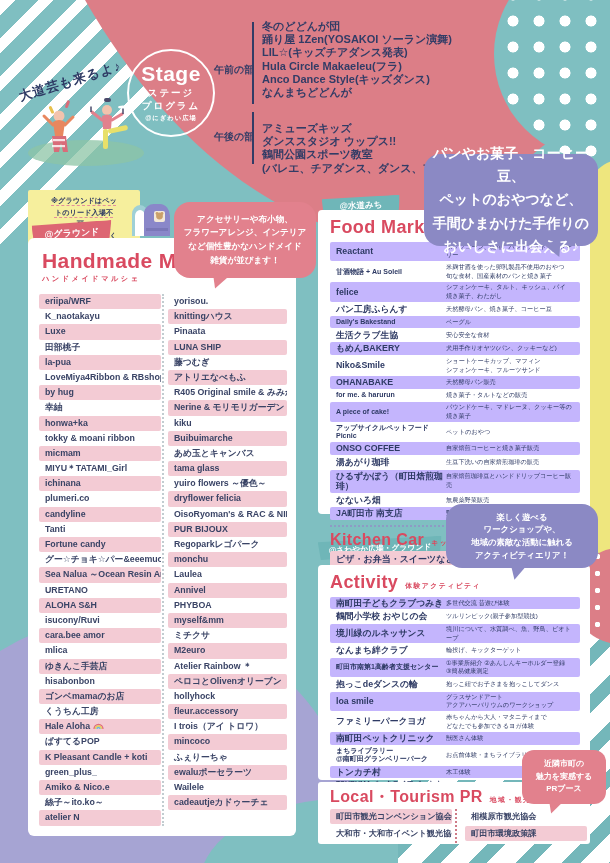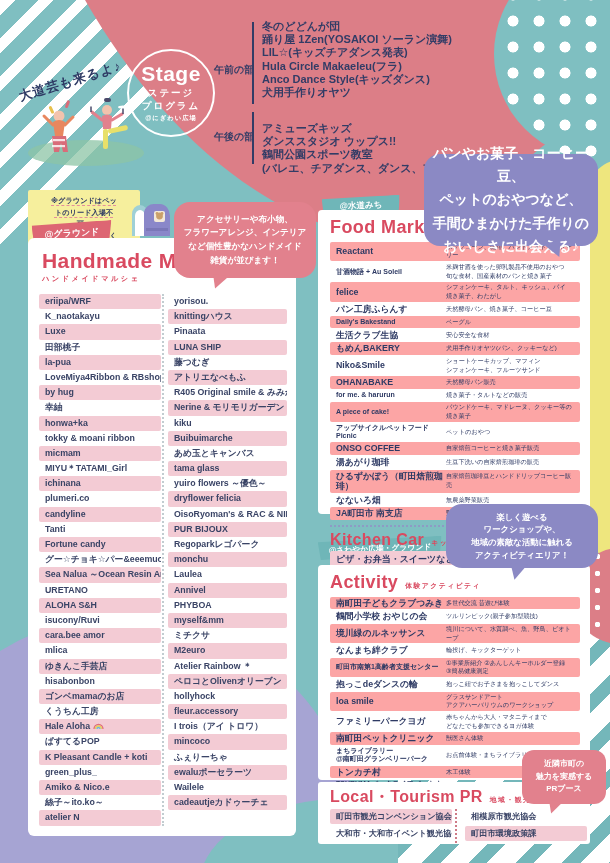--- a/index.html
+++ b/index.html
@@ -136,7 +136,7 @@
       <div class="prog-line">LIL☆(キッズチアダンス発表)</div>
       <div class="prog-line">Hula Circle Makaeleu(フラ)</div>
       <div class="prog-line">Anco Dance Style(キッズダンス)</div>
-      <div class="prog-line">犬用手作りオヤツ</div>
+      <div class="prog-line">なんまちどどんが</div>
     </div>
   <div class="abs prog-label" style="left:214px;top:130px;">午後の部</div>
   <div class="abs prog-divider" style="left:252px;top:112px;height:52px;"></div>

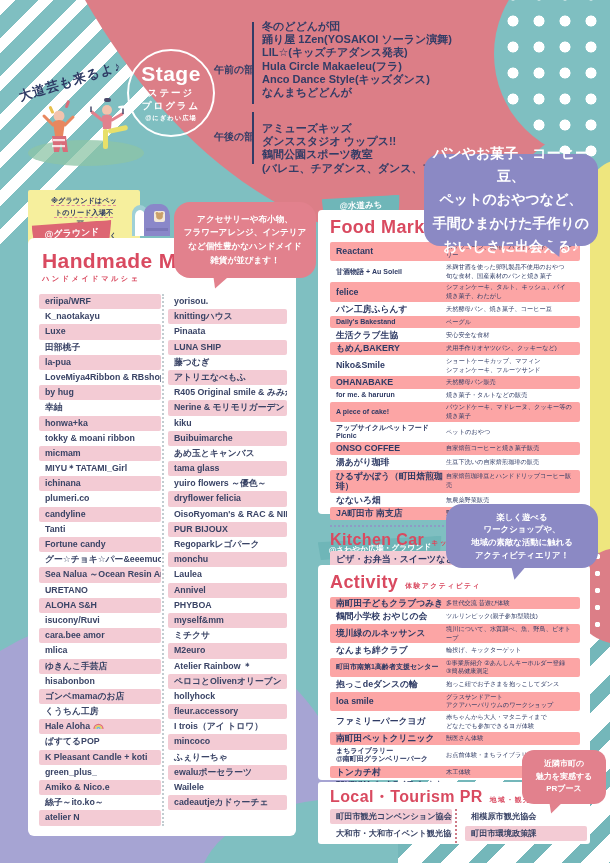--- a/index.html
+++ b/index.html
@@ -90,7 +90,7 @@
   .rt-sub{font-size:6.8px;letter-spacing:1.5px;color:#d94a60;font-weight:bold;}
 
   .kv-row{display:flex;align-items:center;padding:1px 4px 1px 6px;border-radius:2px;margin-bottom:1px;min-height:11.5px;position:relative;}
-  .kv-row.lav{background:#fca5a5;}
+  .kv-row.lav{background:#c4b5fd;}
   .kv-row.dbl{min-height:18px;}
   .kv-name{width:110px;flex:none;font-size:8.8px;font-weight:bold;color:#2e3a64;line-height:1.2;white-space:pre-line;}
   .kv-name.sm{font-size:7px;}

